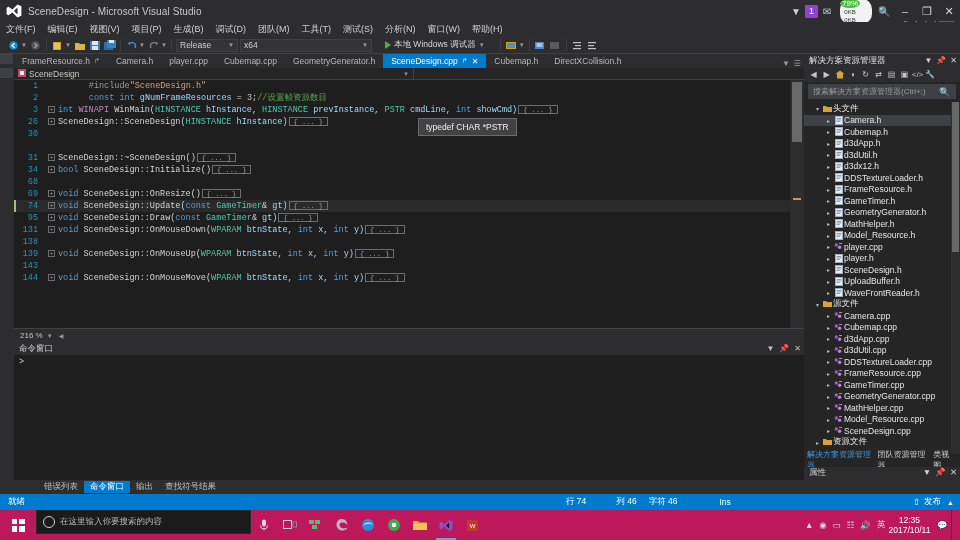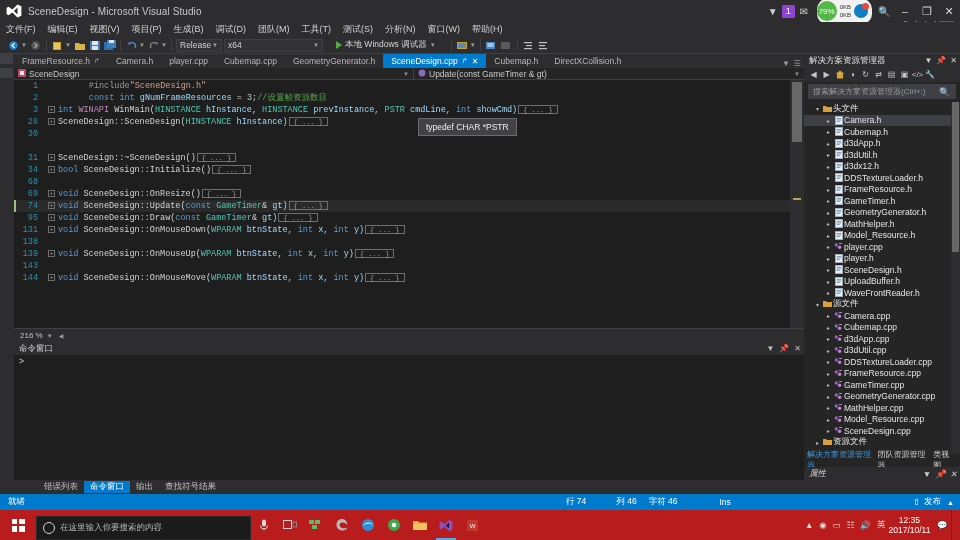--- a/index.html
+++ b/index.html
@@ -42,7 +42,7 @@
   .feedback-pill {
     display:flex; align-items:center; height:25px;
     background:#f2f2f2; border-radius:10px; margin:0 4px;
-    padding-right:2px; position:relative;
+    padding-right:12px; position:relative;flex-direction:column;
   }
   .fp-circle {
     width:20px; height:20px; border-radius:50%;

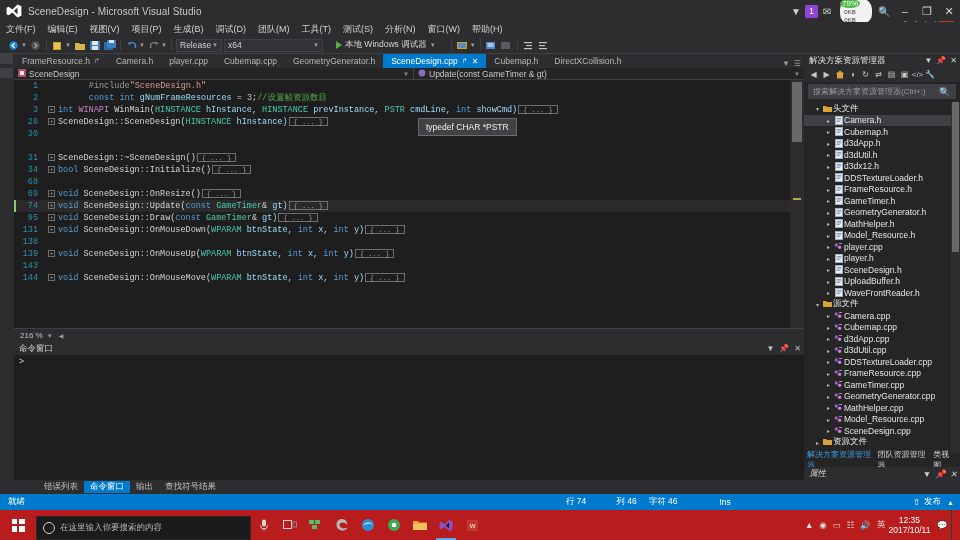--- a/index.html
+++ b/index.html
@@ -400,7 +400,7 @@
     </div>
     <div class="tb-caret">▼</div>
     <div class="tb-sep"></div>
-    <div class="combo" style="width:46px">
+    <div class="combo" style="width:62px">
       <span class="v">Release</span>
       <span style="font-size:6px;color:#9a9a9a">▼</span>
     </div>

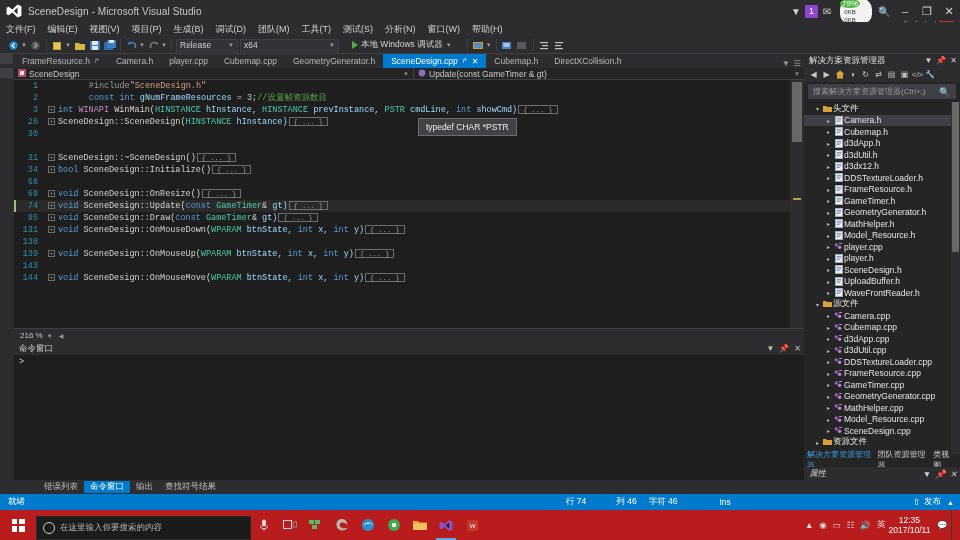--- a/index.html
+++ b/index.html
@@ -404,7 +404,7 @@
       <span class="v">Release</span>
       <span style="font-size:6px;color:#9a9a9a">▼</span>
     </div>
-    <div class="combo" style="width:99px">
+    <div class="combo" style="width:132px">
       <span class="v">x64</span>
       <span style="font-size:6px;color:#9a9a9a">▼</span>
     </div>

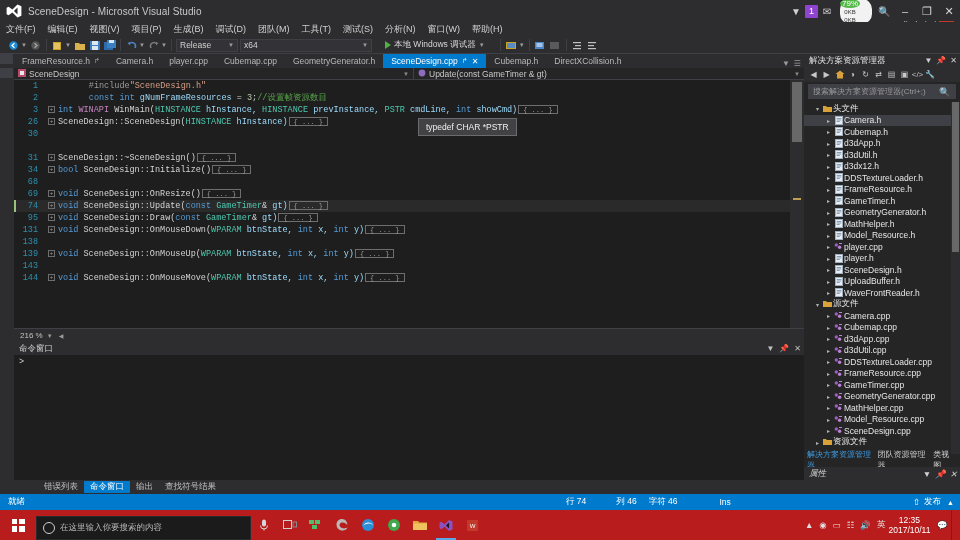--- a/index.html
+++ b/index.html
@@ -501,15 +501,6 @@
       <span>SceneDesign</span>
       <span class="nav-caret">▼</span>
     </div>
-    <div class="nav-cell" style="flex:1">
-      <span class="ic">
-        <svg width="8" height="8" viewBox="0 0 8 8">
-            <circle cx="4" cy="4" r="3.4" fill="#8e6bbf"></circle>
-          </svg>
-      </span>
-      <span>Update(const GameTimer &amp; gt)</span>
-      <span class="nav-caret">▼</span>
-    </div>
   </div>
 
   <div class="editor">

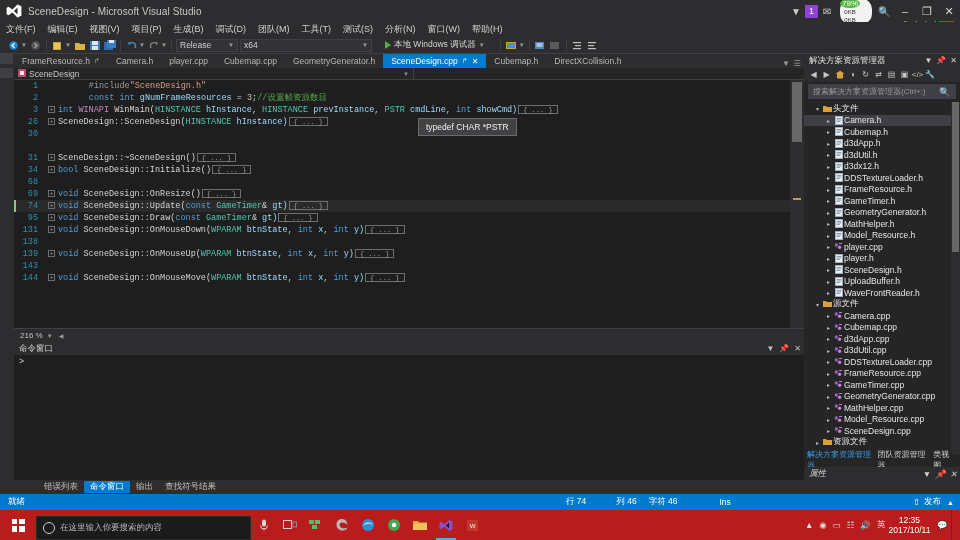--- a/index.html
+++ b/index.html
@@ -249,8 +249,8 @@
   .sln-links span{margin-right:5px;}
   .props-bar{
     position:absolute;left:0;bottom:0;width:156px;height:13px;
-    background:#2d2d30;display:flex;align-items:center;font-size:8.5px;
-    color:#d0d0d0;padding-left:5px;font-style:italic;
+    background:#2d2d30;display:flex;align-items:flex-start;font-size:8.5px;
+    color:#d0d0d0;padding-left:5px;
   }
   .props-bar .t-icons{margin-left:auto;display:flex;padding-right:3px;}
   .props-bar .t-icons span{margin-left:4px;}

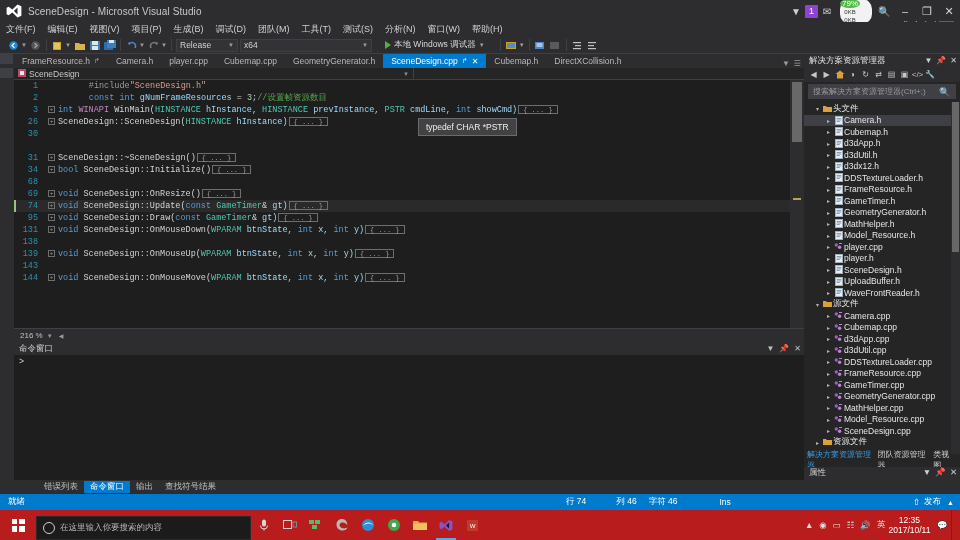--- a/index.html
+++ b/index.html
@@ -267,7 +267,7 @@
   
   .taskbar{
     position:absolute;left:0;top:510px;width:960px;height:30px;
-    background:#b91c1c;display:flex;align-items:flex-end;
+    background:#be185d;display:flex;align-items:flex-start;
   }
   .start{
     width:36px;height:30px;display:flex;align-items:center;justify-content:center;

